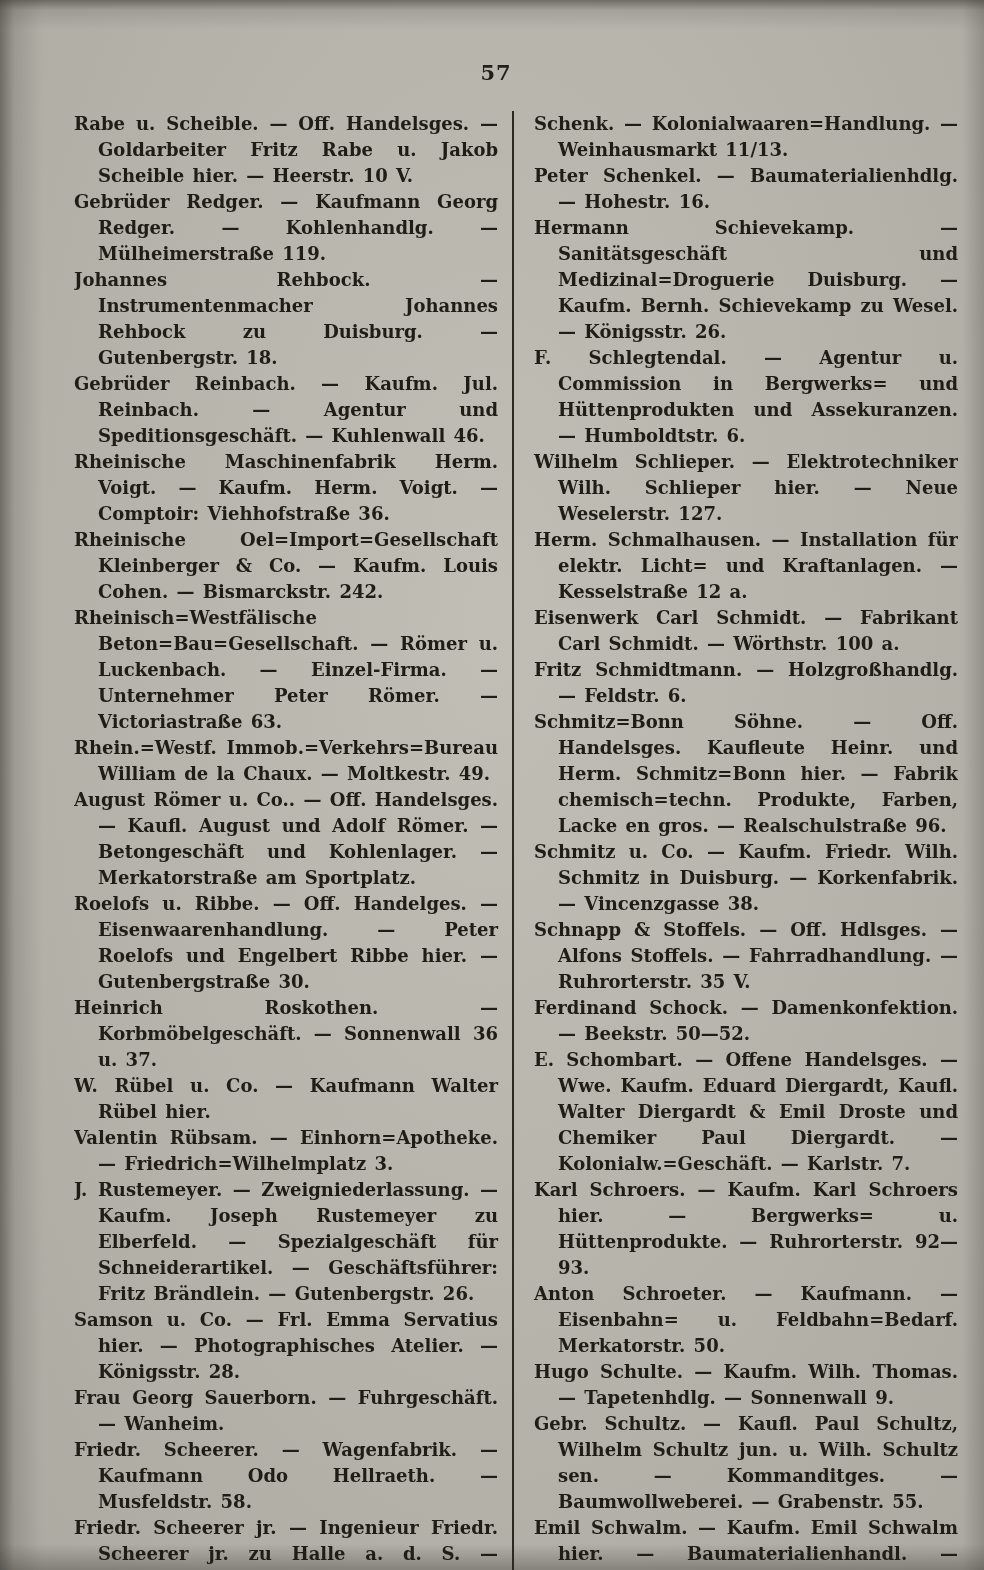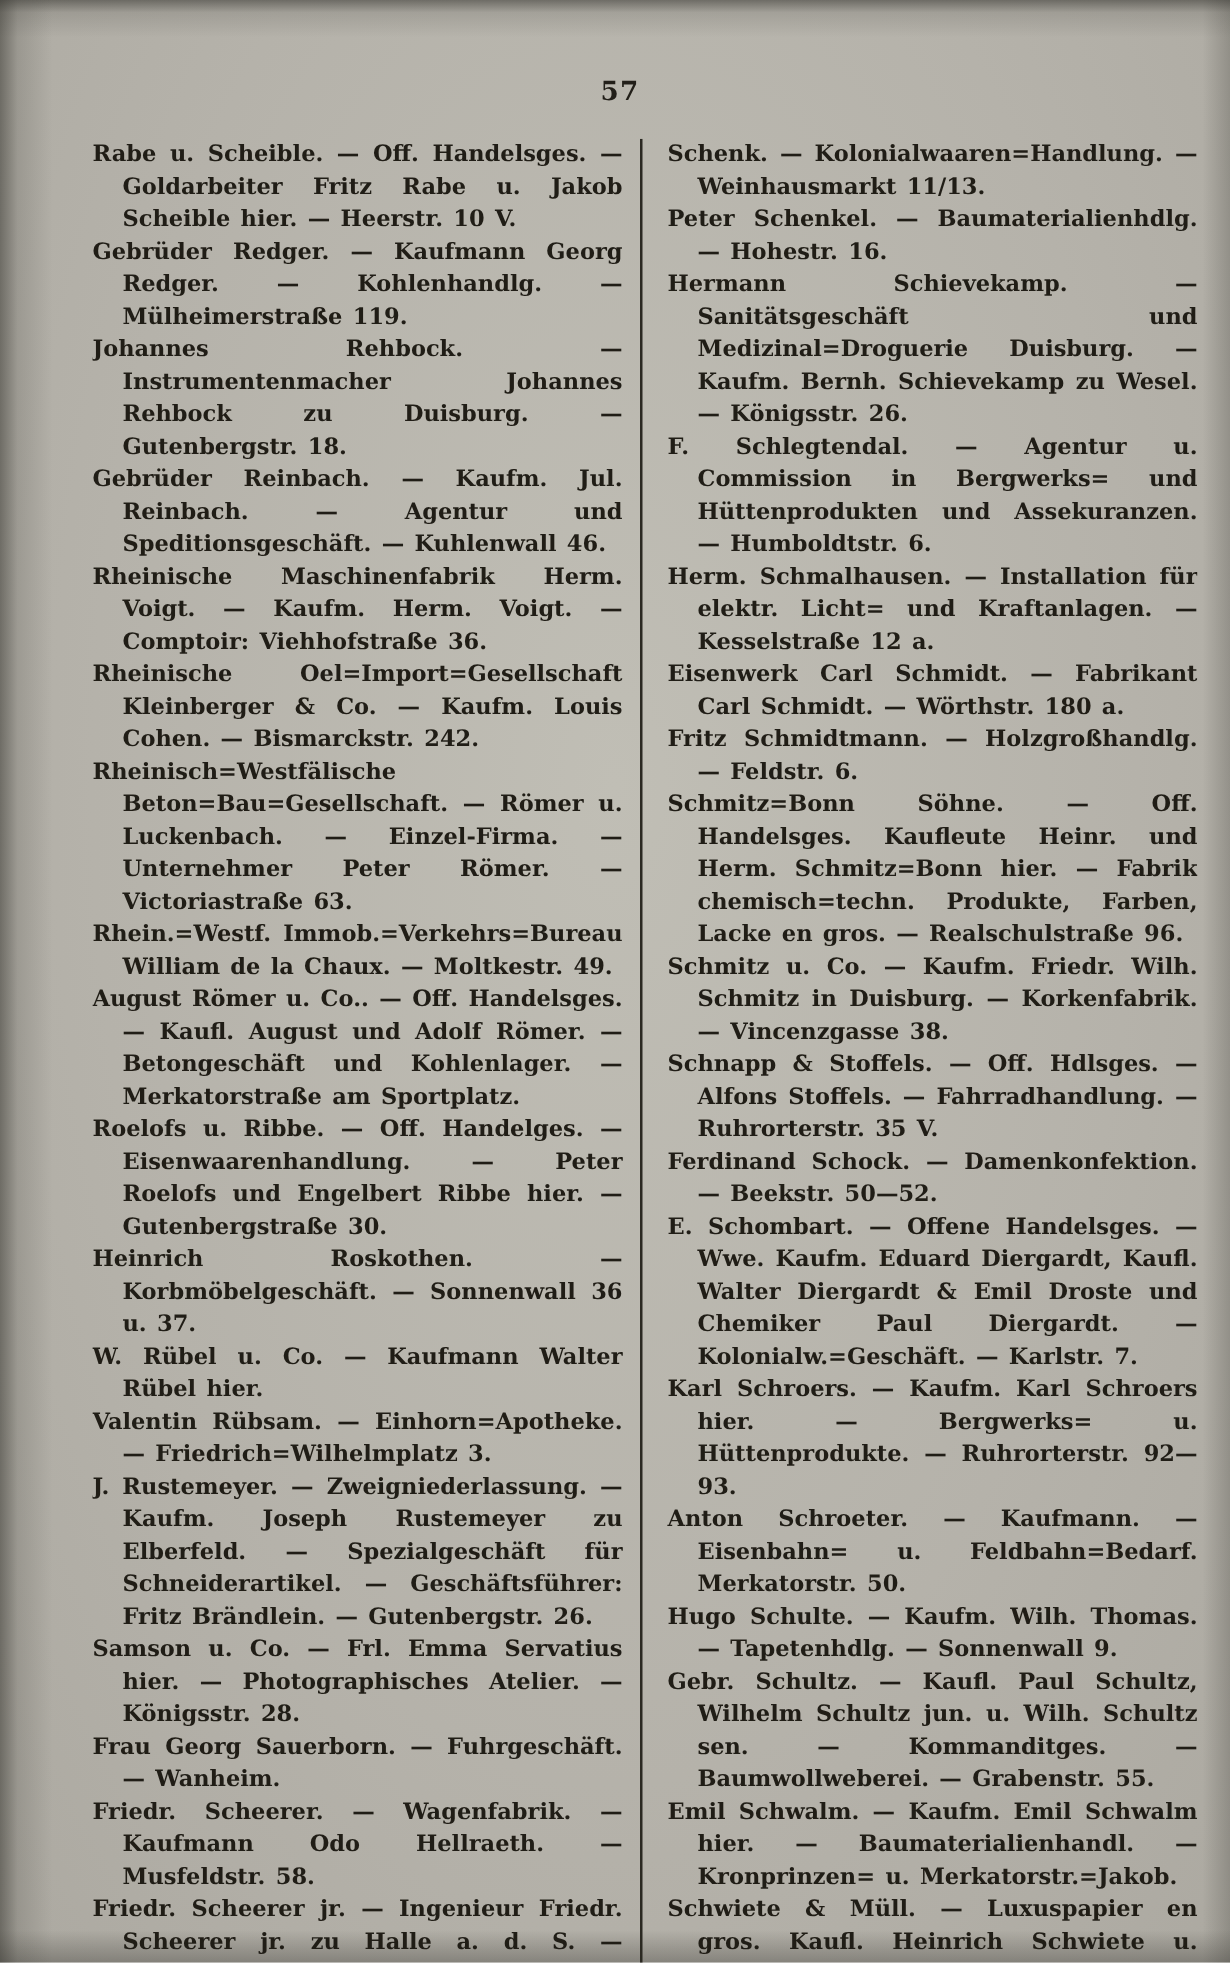--- a/index.html
+++ b/index.html
@@ -98,6 +98,7 @@
         <p class="entry">Peter Schenkel. — Baumaterialienhdlg. — Hohestr. 16.</p>
         <p class="entry">Hermann Schievekamp. — Sanitätsgeschäft und Medizinal=Droguerie Duisburg. — Kaufm. Bernh. Schievekamp zu Wesel. — Königsstr. 26.</p>
         <p class="entry">F. Schlegtendal. — Agentur u. Commission in Bergwerks= und Hüttenprodukten und Assekuranzen. — Humboldtstr. 6.</p>
+        <p class="entry">Wilhelm Schlieper. — Elektrotechniker Wilh. Schlieper hier. — Neue Weselerstr. 127.</p>
         <p class="entry">Herm. Schmalhausen. — Installation für elektr. Licht= und Kraftanlagen. — Kesselstraße 12 a.</p>
         <p class="entry">Eisenwerk Carl Schmidt. — Fabrikant Carl Schmidt. — Wörthstr. 180 a.</p>
         <p class="entry">Fritz Schmidtmann. — Holzgroßhandlg. — Feldstr. 6.</p>

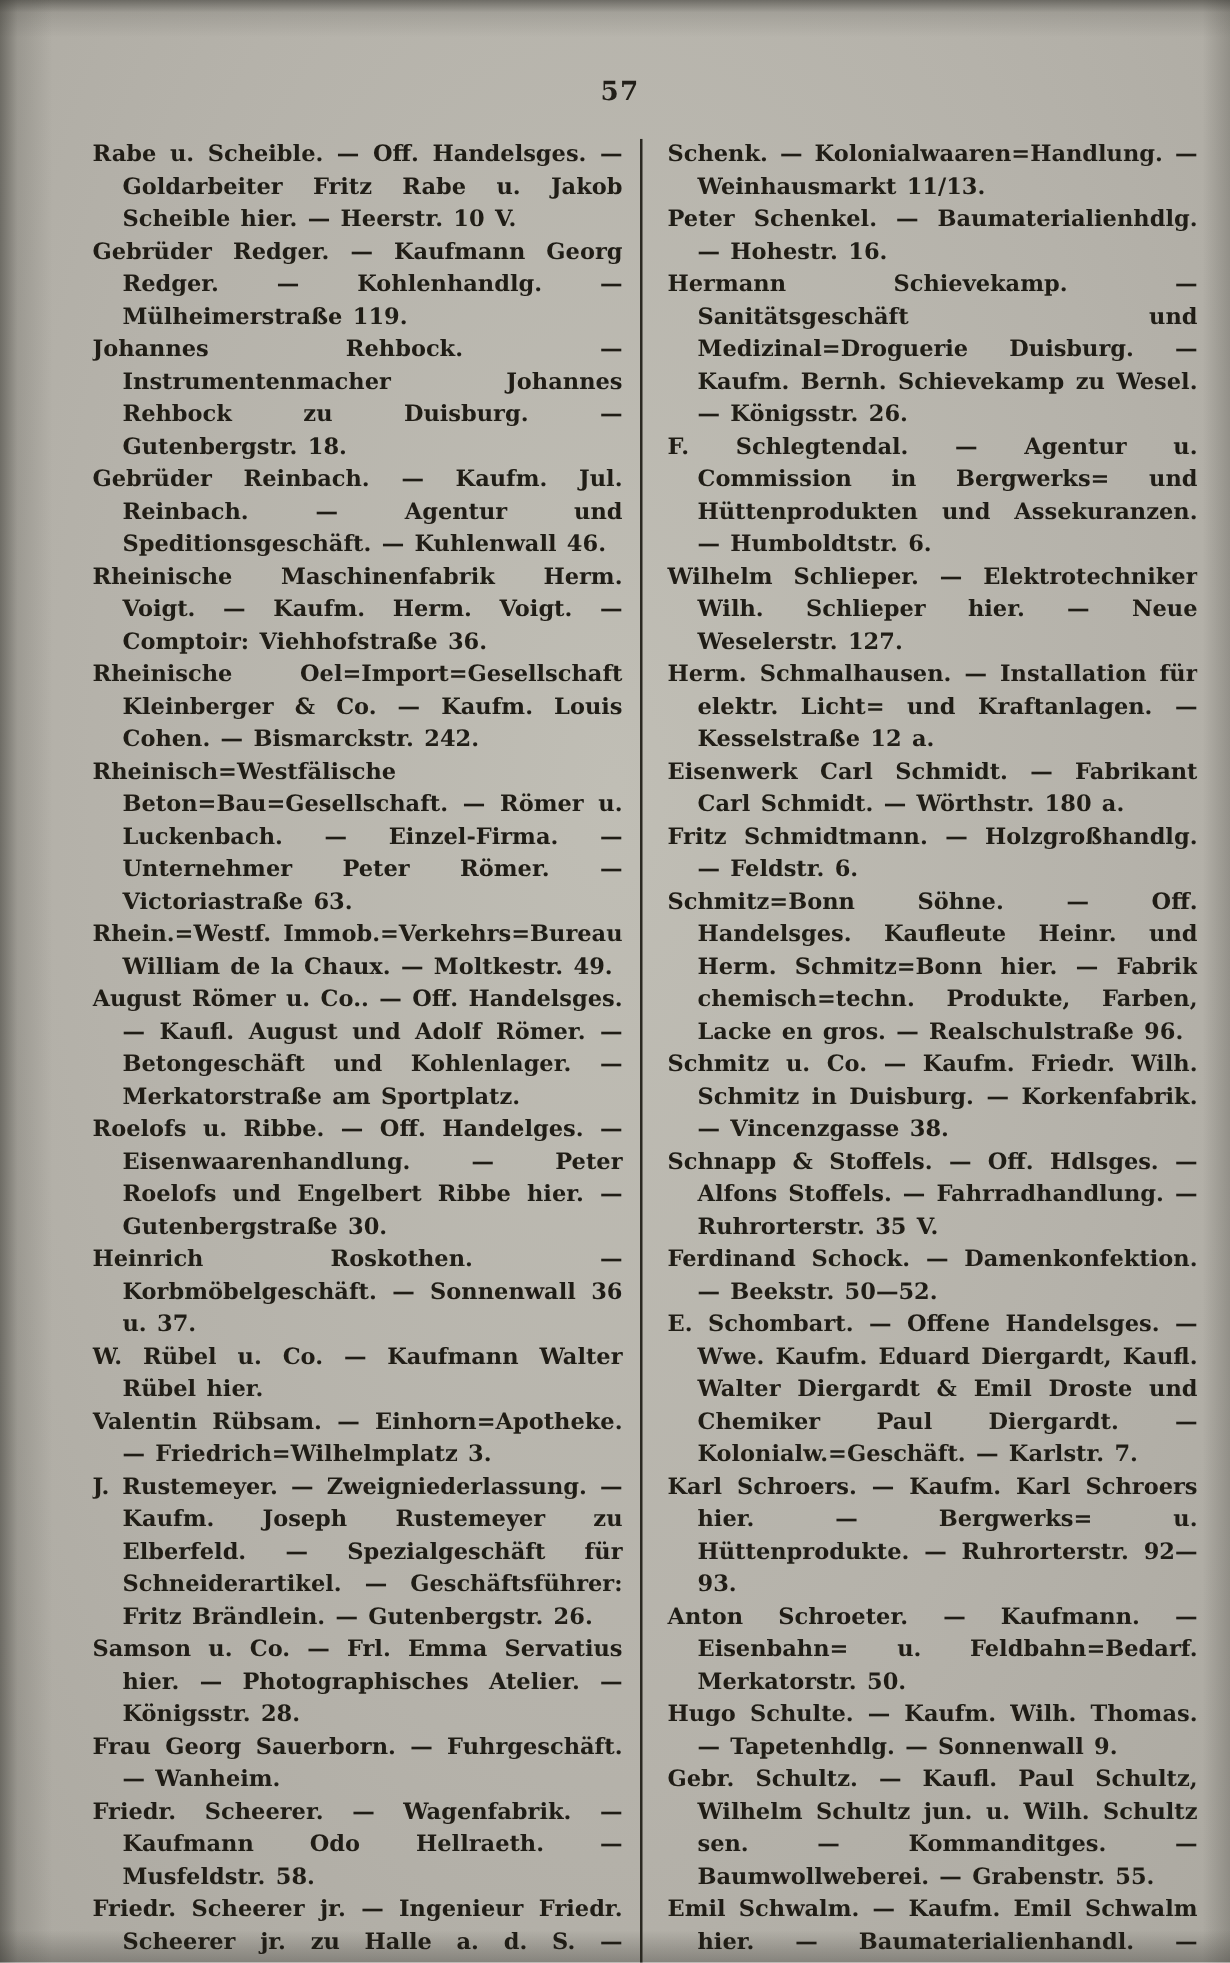--- a/index.html
+++ b/index.html
@@ -100,7 +100,7 @@
         <p class="entry">F. Schlegtendal. — Agentur u. Commission in Bergwerks= und Hüttenprodukten und Assekuranzen. — Humboldtstr. 6.</p>
         <p class="entry">Wilhelm Schlieper. — Elektrotechniker Wilh. Schlieper hier. — Neue Weselerstr. 127.</p>
         <p class="entry">Herm. Schmalhausen. — Installation für elektr. Licht= und Kraftanlagen. — Kesselstraße 12 a.</p>
-        <p class="entry">Eisenwerk Carl Schmidt. — Fabrikant Carl Schmidt. — Wörthstr. 180 a.</p>
+        <p class="entry">Eisenwerk Carl Schmidt. — Fabrikant Carl Schmidt. — Wörthstr. 100 a.</p>
         <p class="entry">Fritz Schmidtmann. — Holzgroßhandlg. — Feldstr. 6.</p>
         <p class="entry">Schmitz=Bonn Söhne. — Off. Handelsges. Kaufleute Heinr. und Herm. Schmitz=Bonn hier. — Fabrik chemisch=techn. Produkte, Farben, Lacke en gros. — Realschulstraße 96.</p>
         <p class="entry">Schmitz u. Co. — Kaufm. Friedr. Wilh. Schmitz in Duisburg. — Korkenfabrik. — Vincenzgasse 38.</p>

